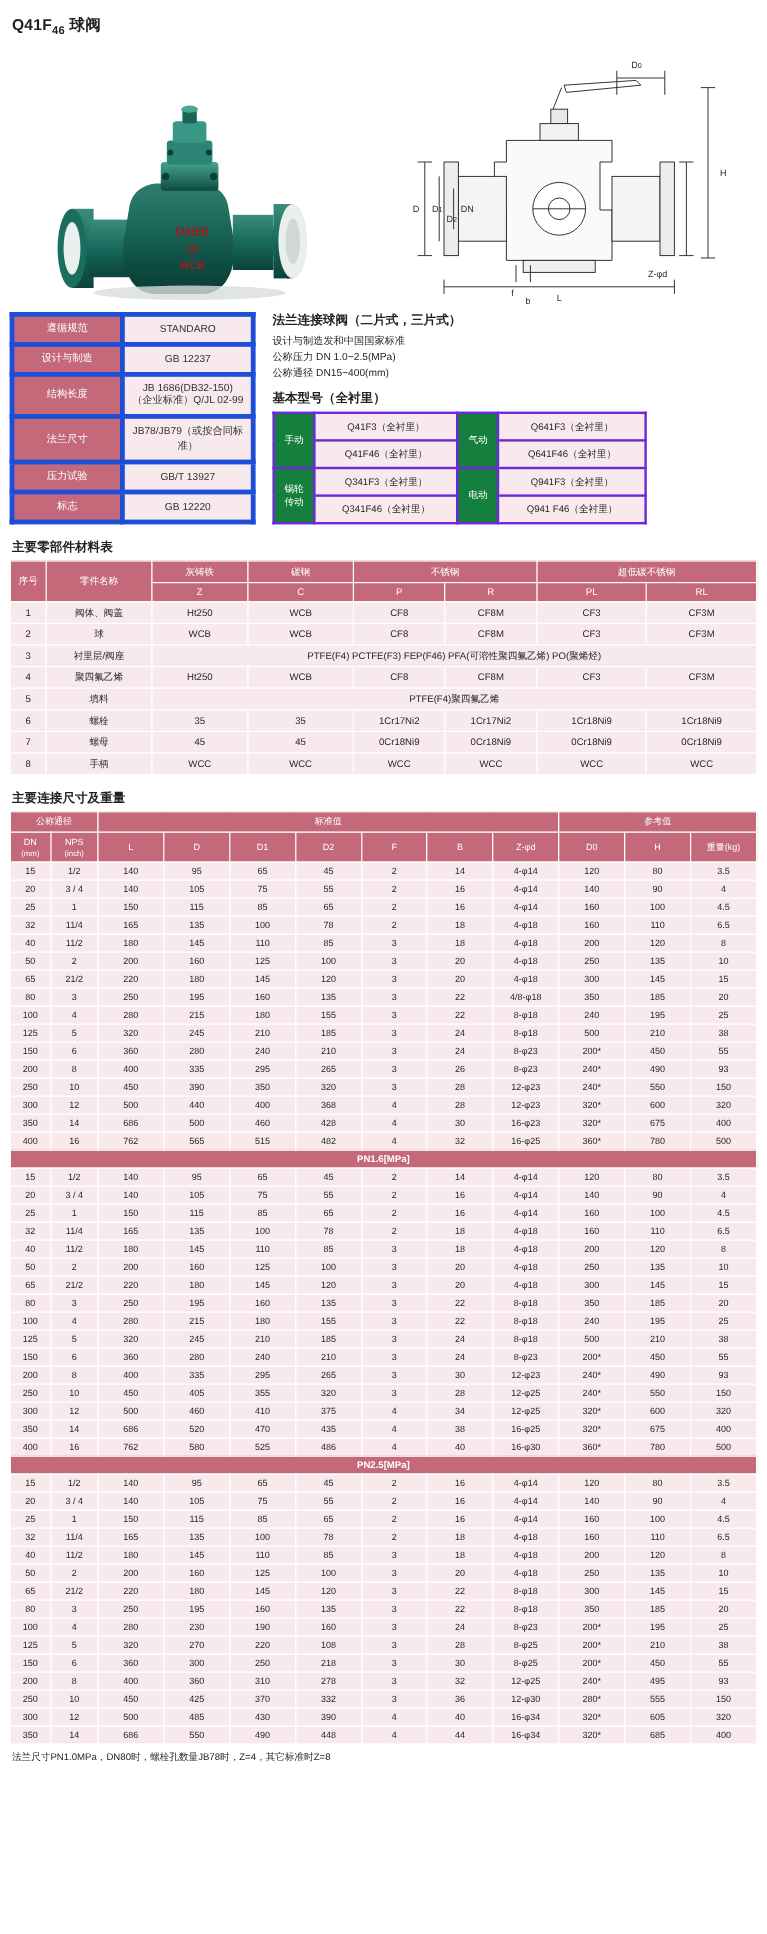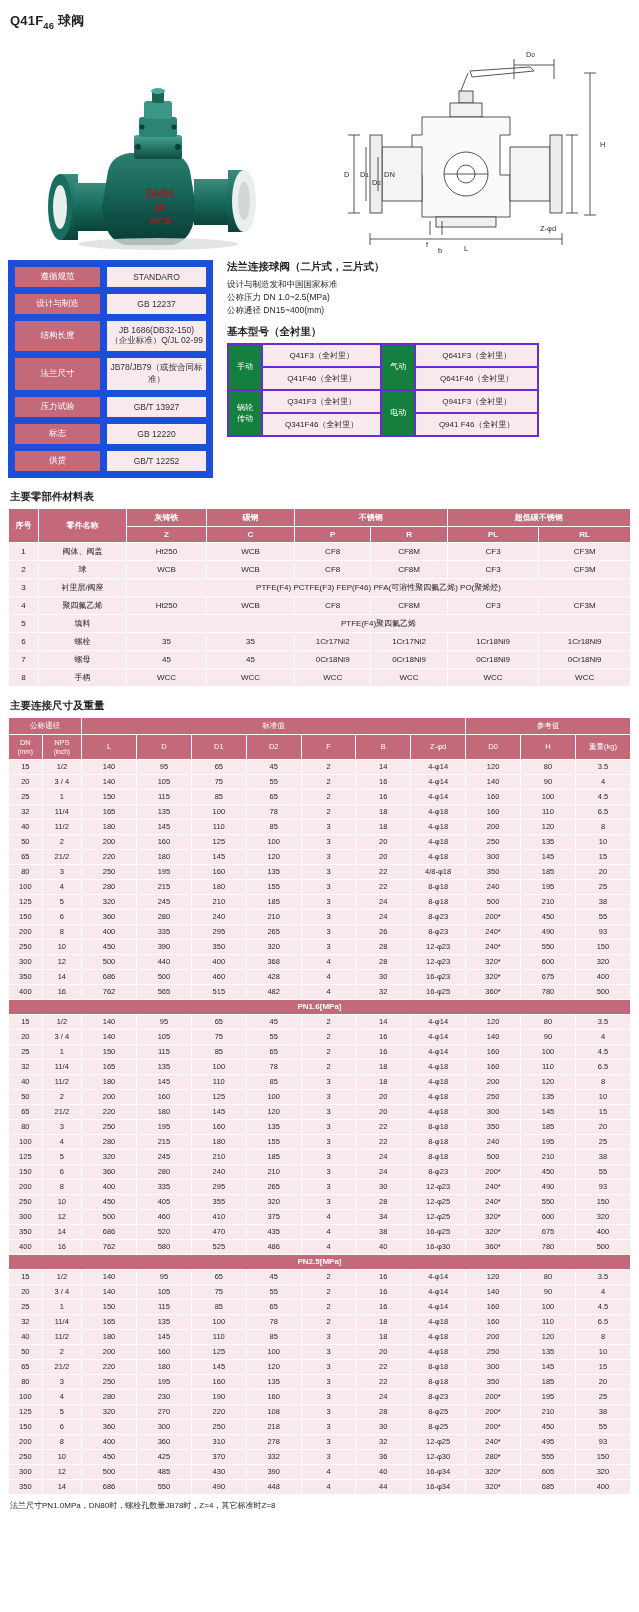--- a/index.html
+++ b/index.html
@@ -37,7 +37,7 @@
   
   .specblock { display: flex; gap: 14px; margin-top: 6px; }
   .spec-tbl { width: 300px; }
-  .spec-tbl td { border: 7px solid #1d4ed8; font-size: 8.5px; padding: 4px 3px; }
+  .spec-tbl td { border: 4px solid #1d4ed8; font-size: 8.5px; padding: 4px 3px; }
   .spec-tbl td.k {
     width: 92px; background: #c4697a; color: #ffffff;
     text-align: center; font-weight: normal;

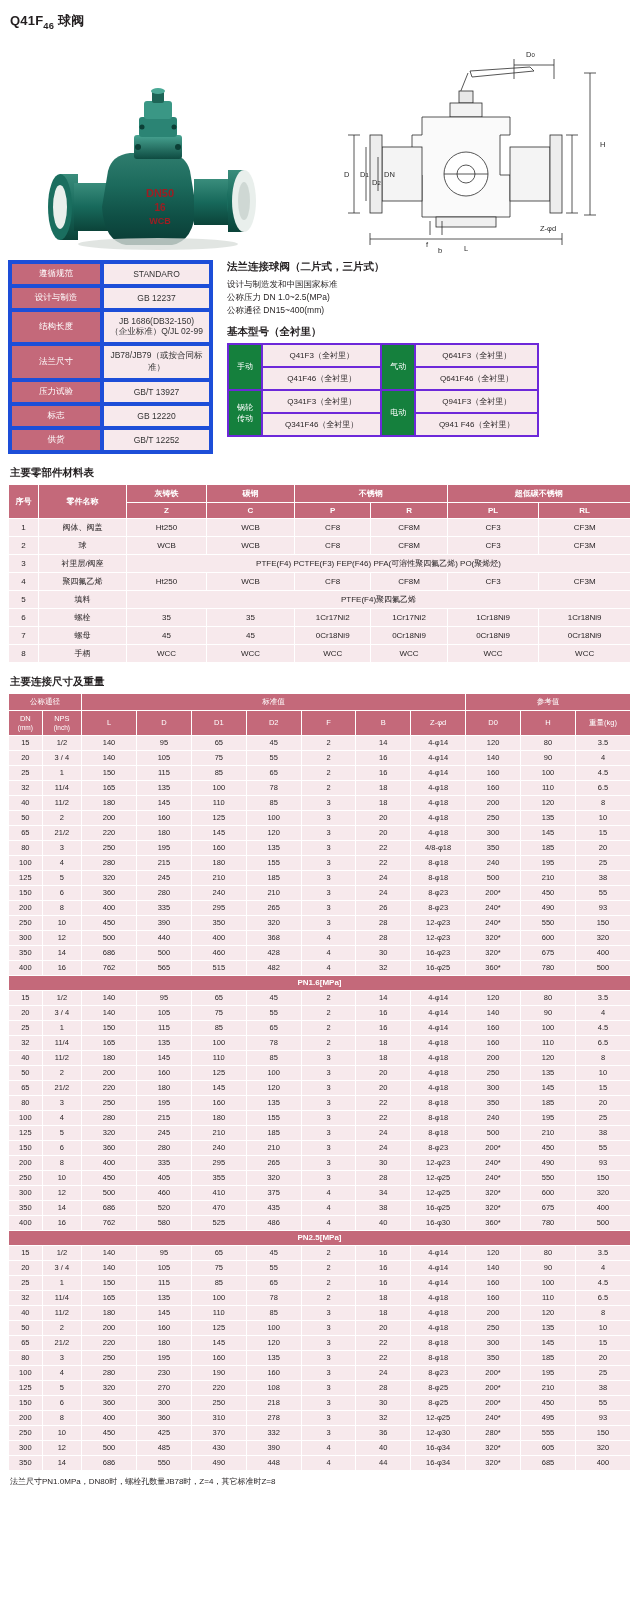--- a/index.html
+++ b/index.html
@@ -236,10 +236,6 @@
             <td class="k">标志</td>
             <td class="v">GB 12220</td>
           </tr>
-          <tr>
-            <td class="k">供货</td>
-            <td class="v">GB/T 12252</td>
-          </tr>
         </tbody>
     </table>
 

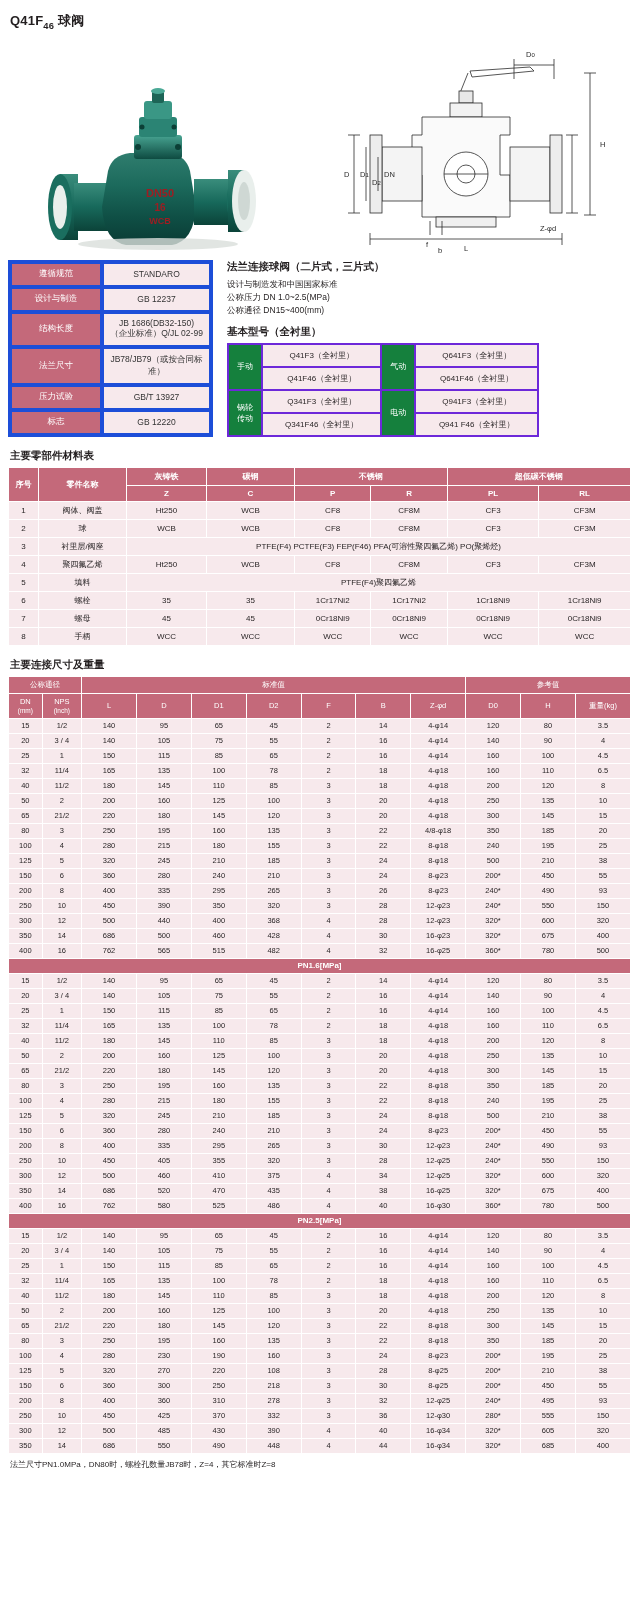--- a/index.html
+++ b/index.html
@@ -66,7 +66,7 @@
 
   
   .mat-tbl { width: 623px; }
-  .mat-tbl th { background: #c4697a; color: #ffffff; font-weight: bold; }
+  .mat-tbl th { background: #c4697a; color: #ffffff; font-weight: normal; }
   .mat-tbl td { background: #f7e9ec; }
   .mat-tbl td.idx { width: 30px; }
   .mat-tbl td.nm { width: 88px; }

